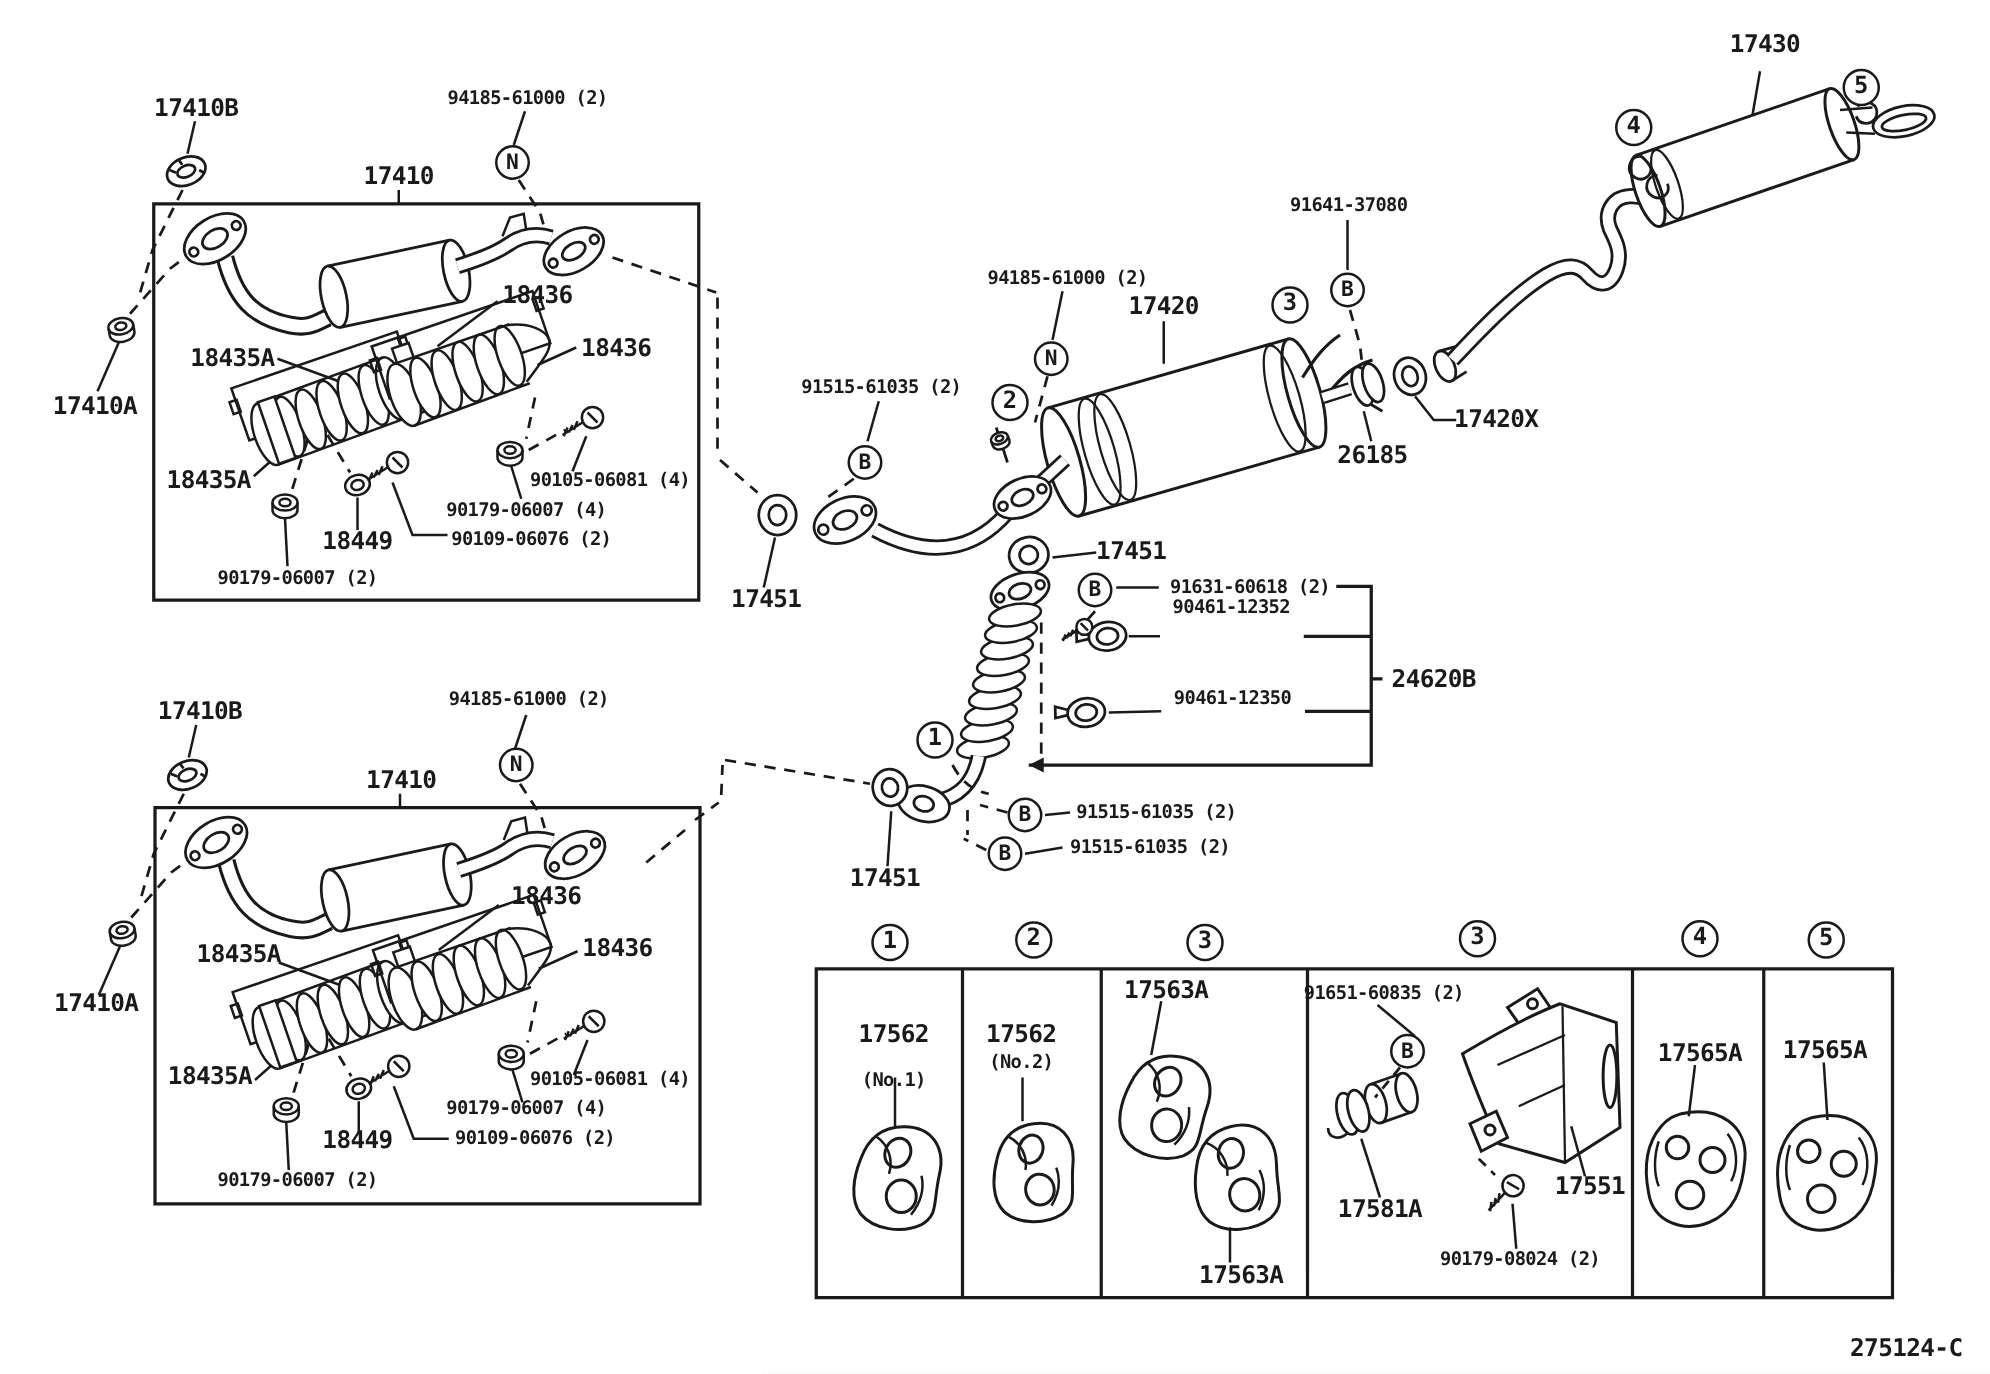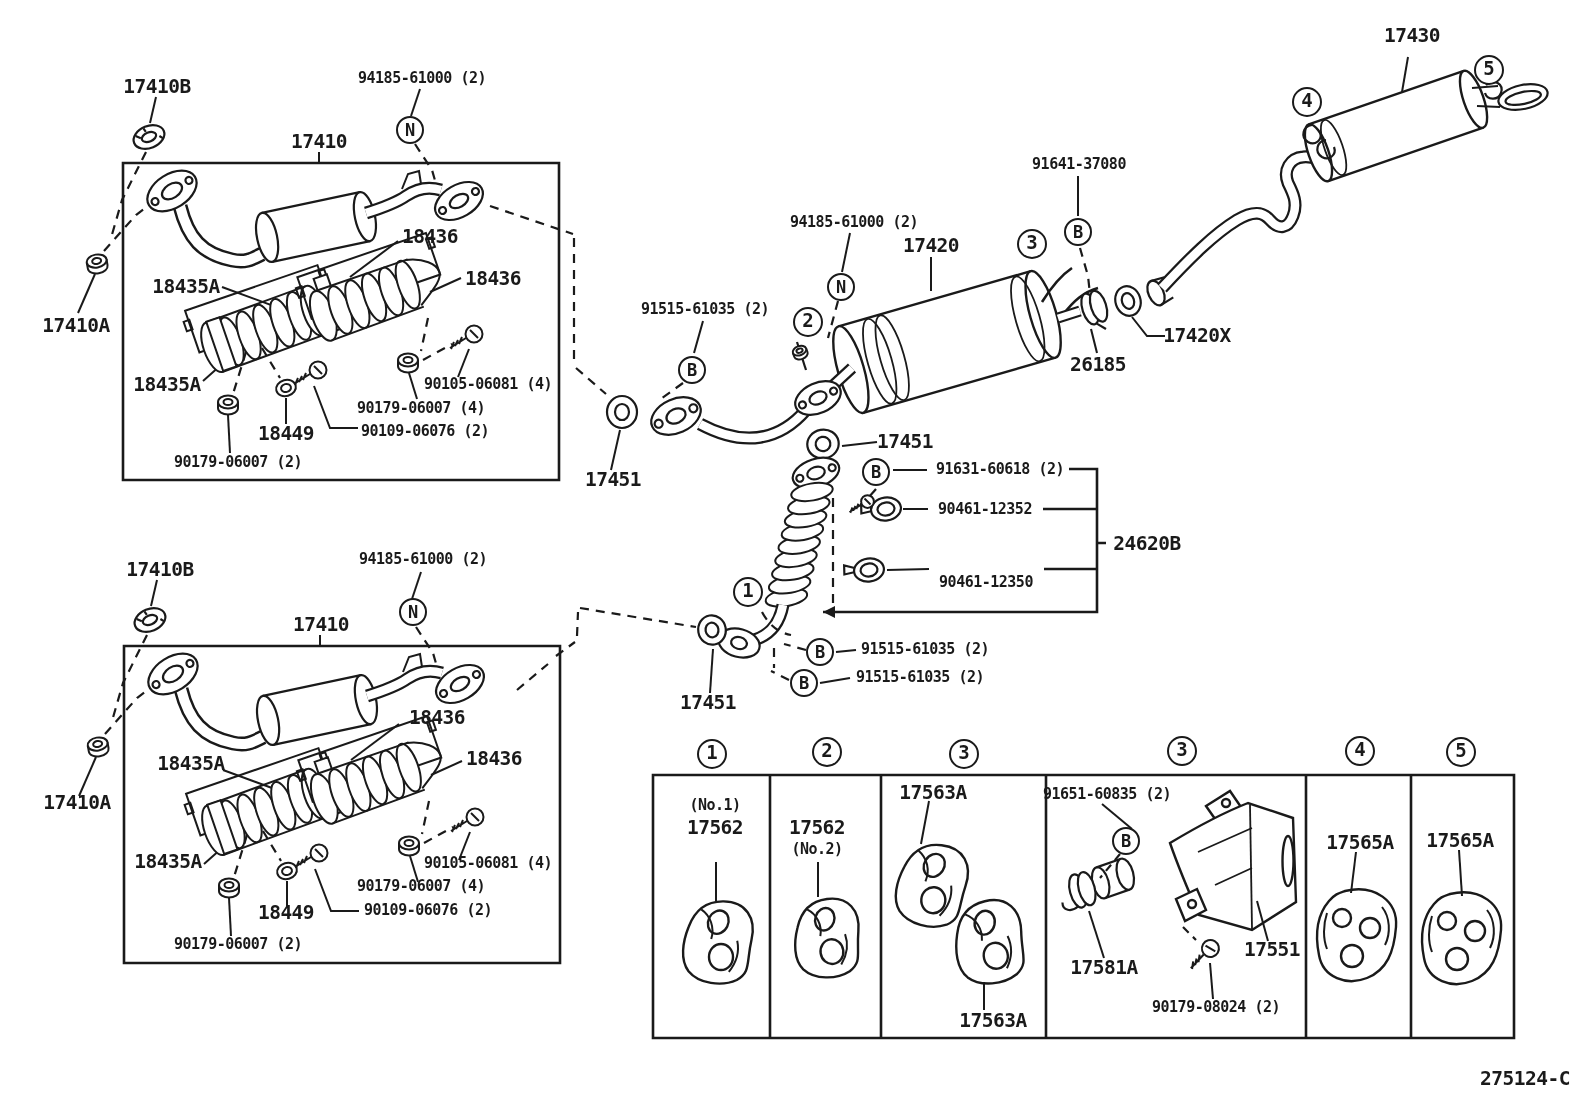--- a/index.html
+++ b/index.html
@@ -410,7 +410,7 @@
 <div class="mk" style="left:1489px;top:70px">5</div>
 <div class="mk mkb" style="left:876px;top:472px">B</div>
 <div class="lbl sm" style="left:1000px;top:469px">91631-60618 (2)</div>
-<div class="lbl sm" style="left:985px;top:509px">90461-12352</div>
+<div class="lbl sm" style="left:985px;top:485px">90461-12352</div>
 <div class="lbl sm" style="left:986px;top:582px">90461-12350</div>
 <div class="lbl" style="left:1147px;top:543px">24620B</div>
 <div class="mk" style="left:748px;top:592px">1</div>

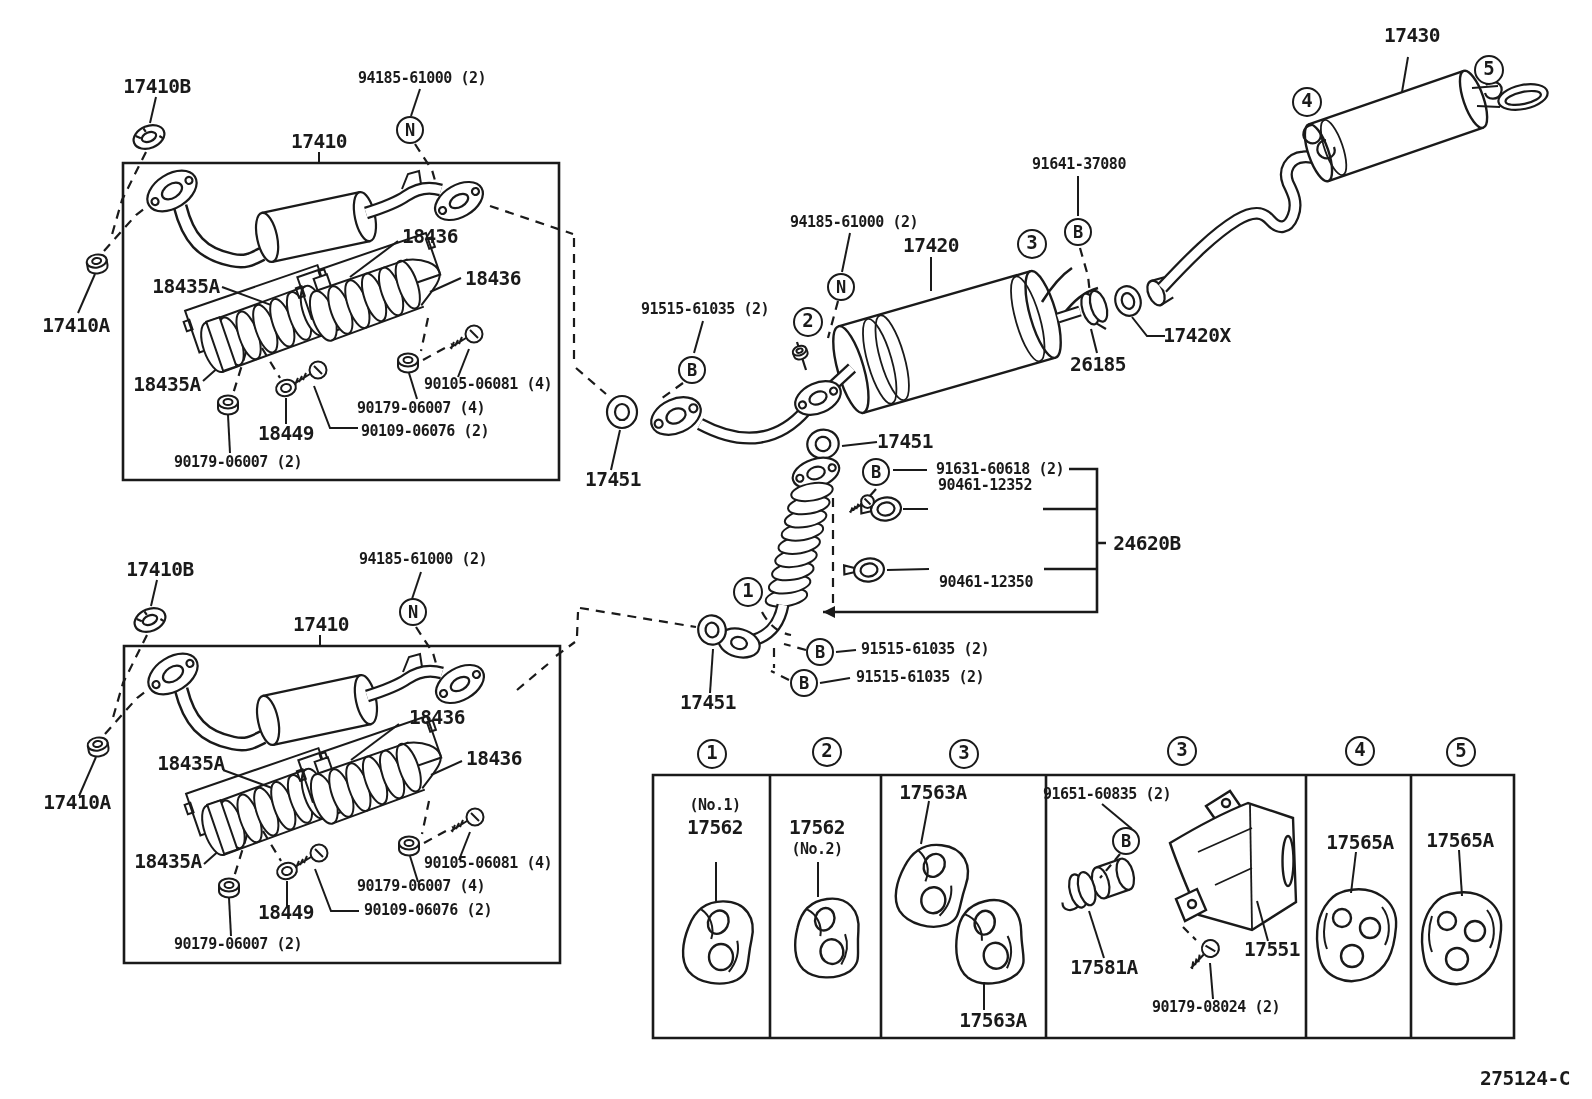--- a/index.html
+++ b/index.html
@@ -411,7 +411,7 @@
 <div class="mk mkb" style="left:876px;top:472px">B</div>
 <div class="lbl sm" style="left:1000px;top:469px">91631-60618 (2)</div>
 <div class="lbl sm" style="left:985px;top:485px">90461-12352</div>
-<div class="lbl sm" style="left:986px;top:582px">90461-12350</div>
+<div class="lbl sm" style="left:986px;top:558px">90461-12350</div>
 <div class="lbl" style="left:1147px;top:543px">24620B</div>
 <div class="mk" style="left:748px;top:592px">1</div>
 <div class="mk mkb" style="left:820px;top:652px">B</div>

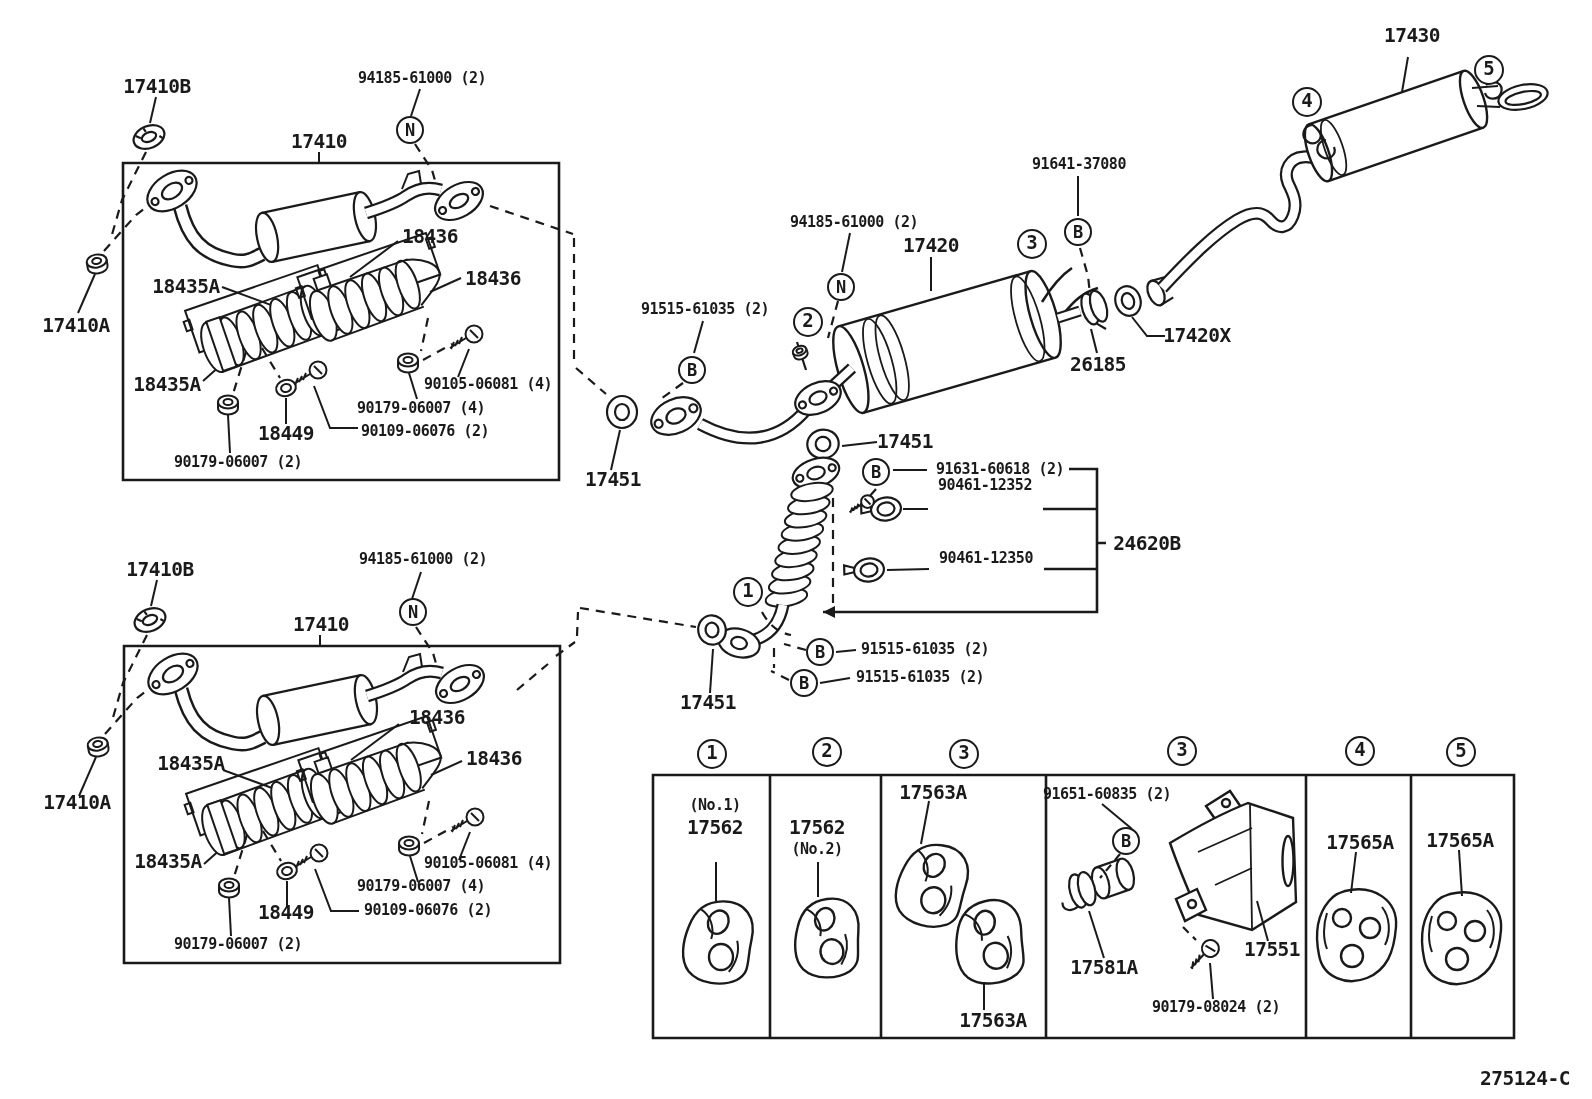--- a/index.html
+++ b/index.html
@@ -428,7 +428,7 @@
 <div class="mk" style="left:1461px;top:752px">5</div>
 
 <div class="lbl" style="left:715px;top:827px">17562</div>
-<div class="lbl sm" style="left:715px;top:805px">(No.1)</div>
+<div class="lbl sm" style="left:715px;top:864px">(No.1)</div>
 <div class="lbl" style="left:817px;top:827px">17562</div>
 <div class="lbl sm" style="left:817px;top:849px">(No.2)</div>
 <div class="lbl" style="left:933px;top:792px">17563A</div>

